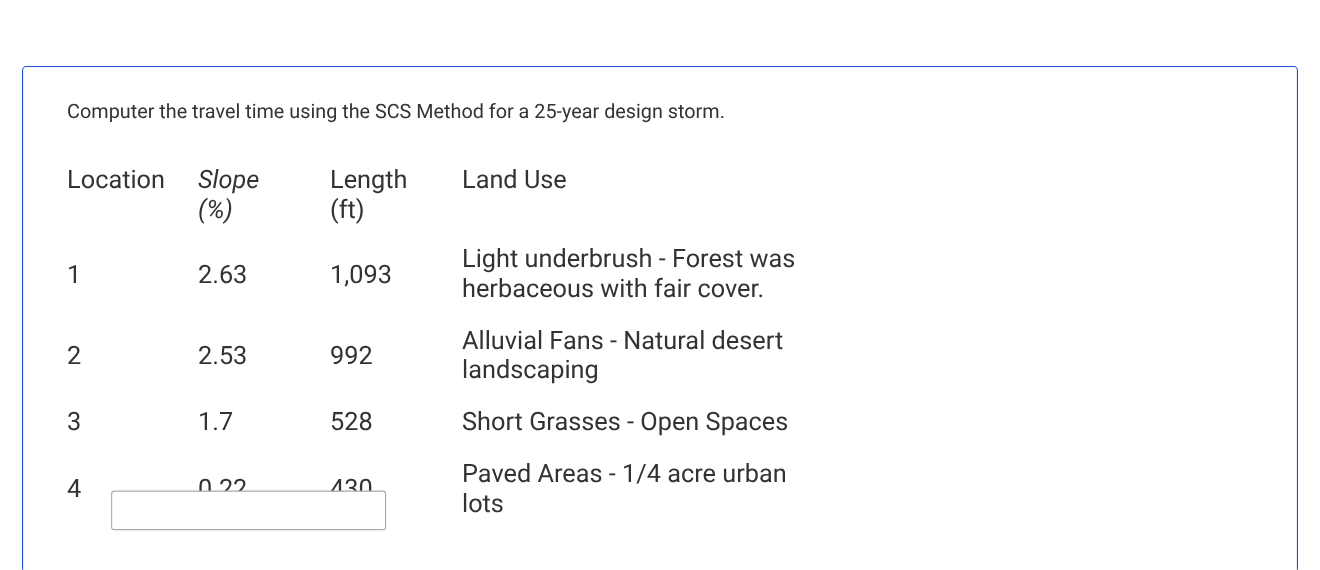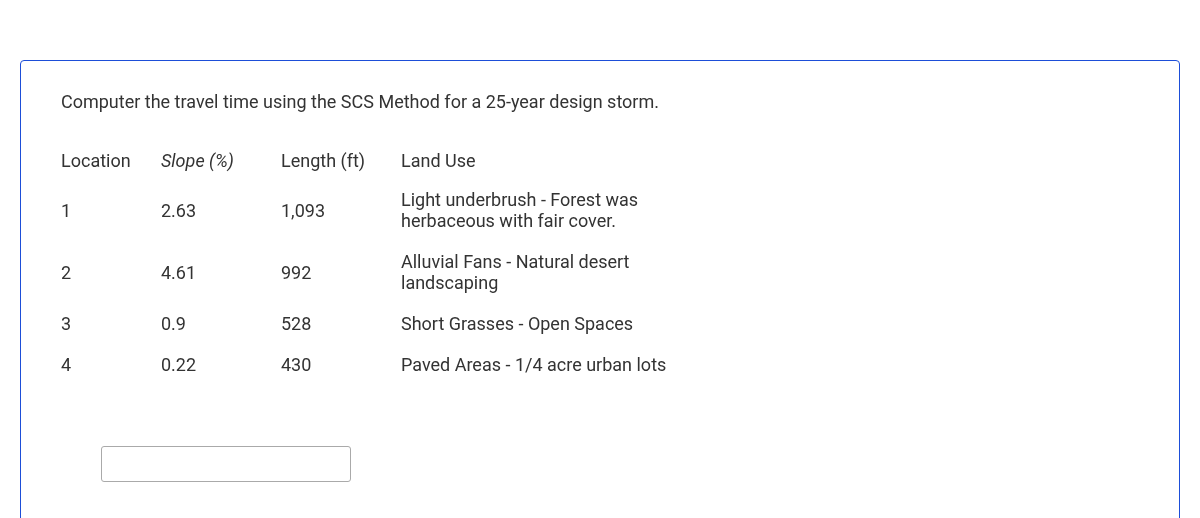--- a/index.html
+++ b/index.html
@@ -29,7 +29,7 @@
     }
     table {
       border-collapse: collapse;
-      font-size: 18px;
+      font-size: 23px;
       color: #333;
     }
     th {

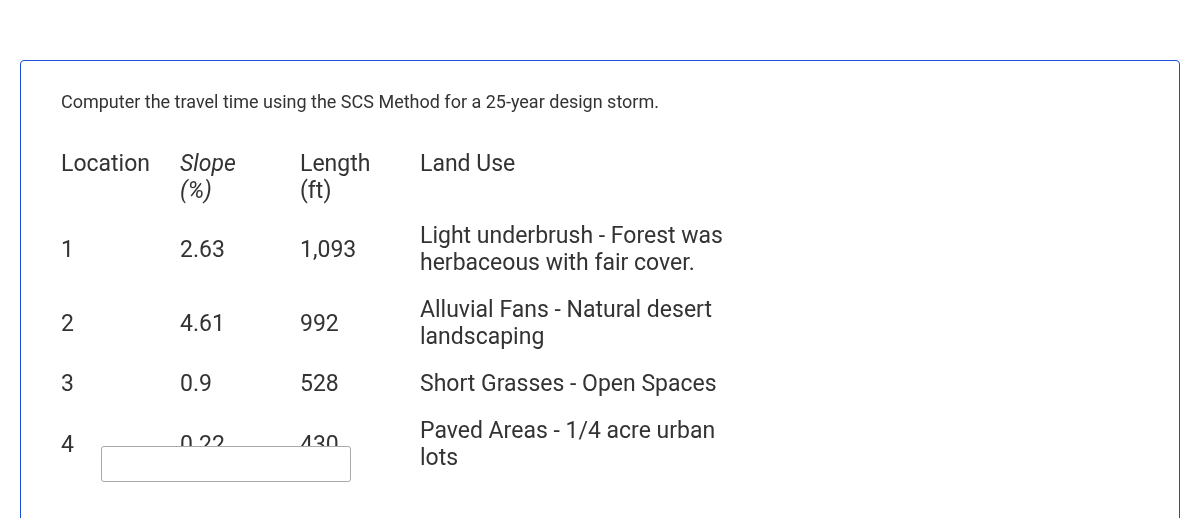--- a/index.html
+++ b/index.html
@@ -92,7 +92,7 @@
       </tr>
       <tr>
         <td>2</td>
-        <td>4.61</td>
+        <td>2.53</td>
         <td>992</td>
         <td>Alluvial Fans - Natural desert landscaping</td>
       </tr>

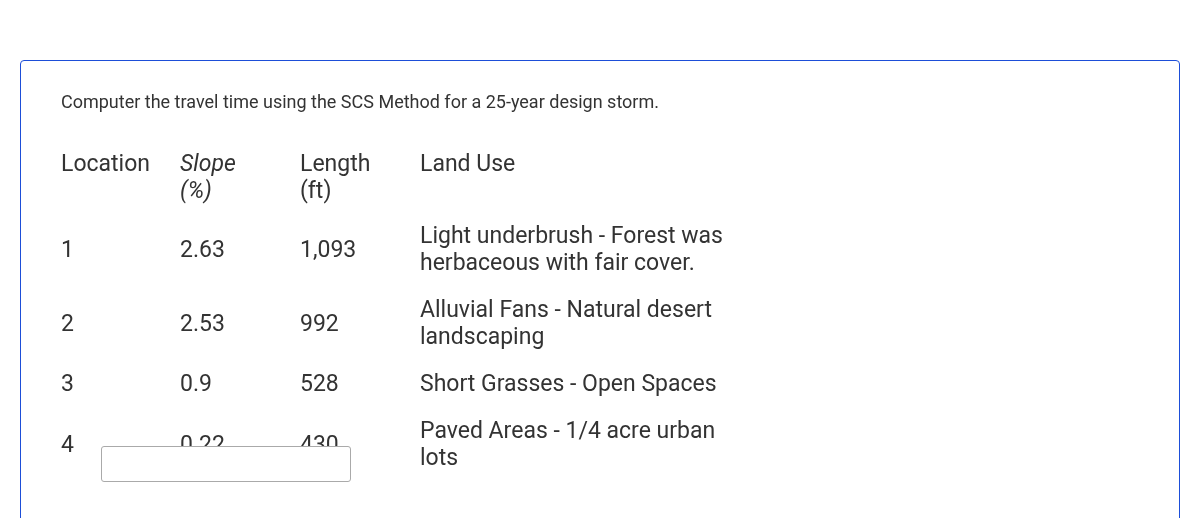--- a/index.html
+++ b/index.html
@@ -98,7 +98,7 @@
       </tr>
       <tr>
         <td>3</td>
-        <td>0.9</td>
+        <td>1.7</td>
         <td>528</td>
         <td>Short Grasses - Open Spaces</td>
       </tr>

